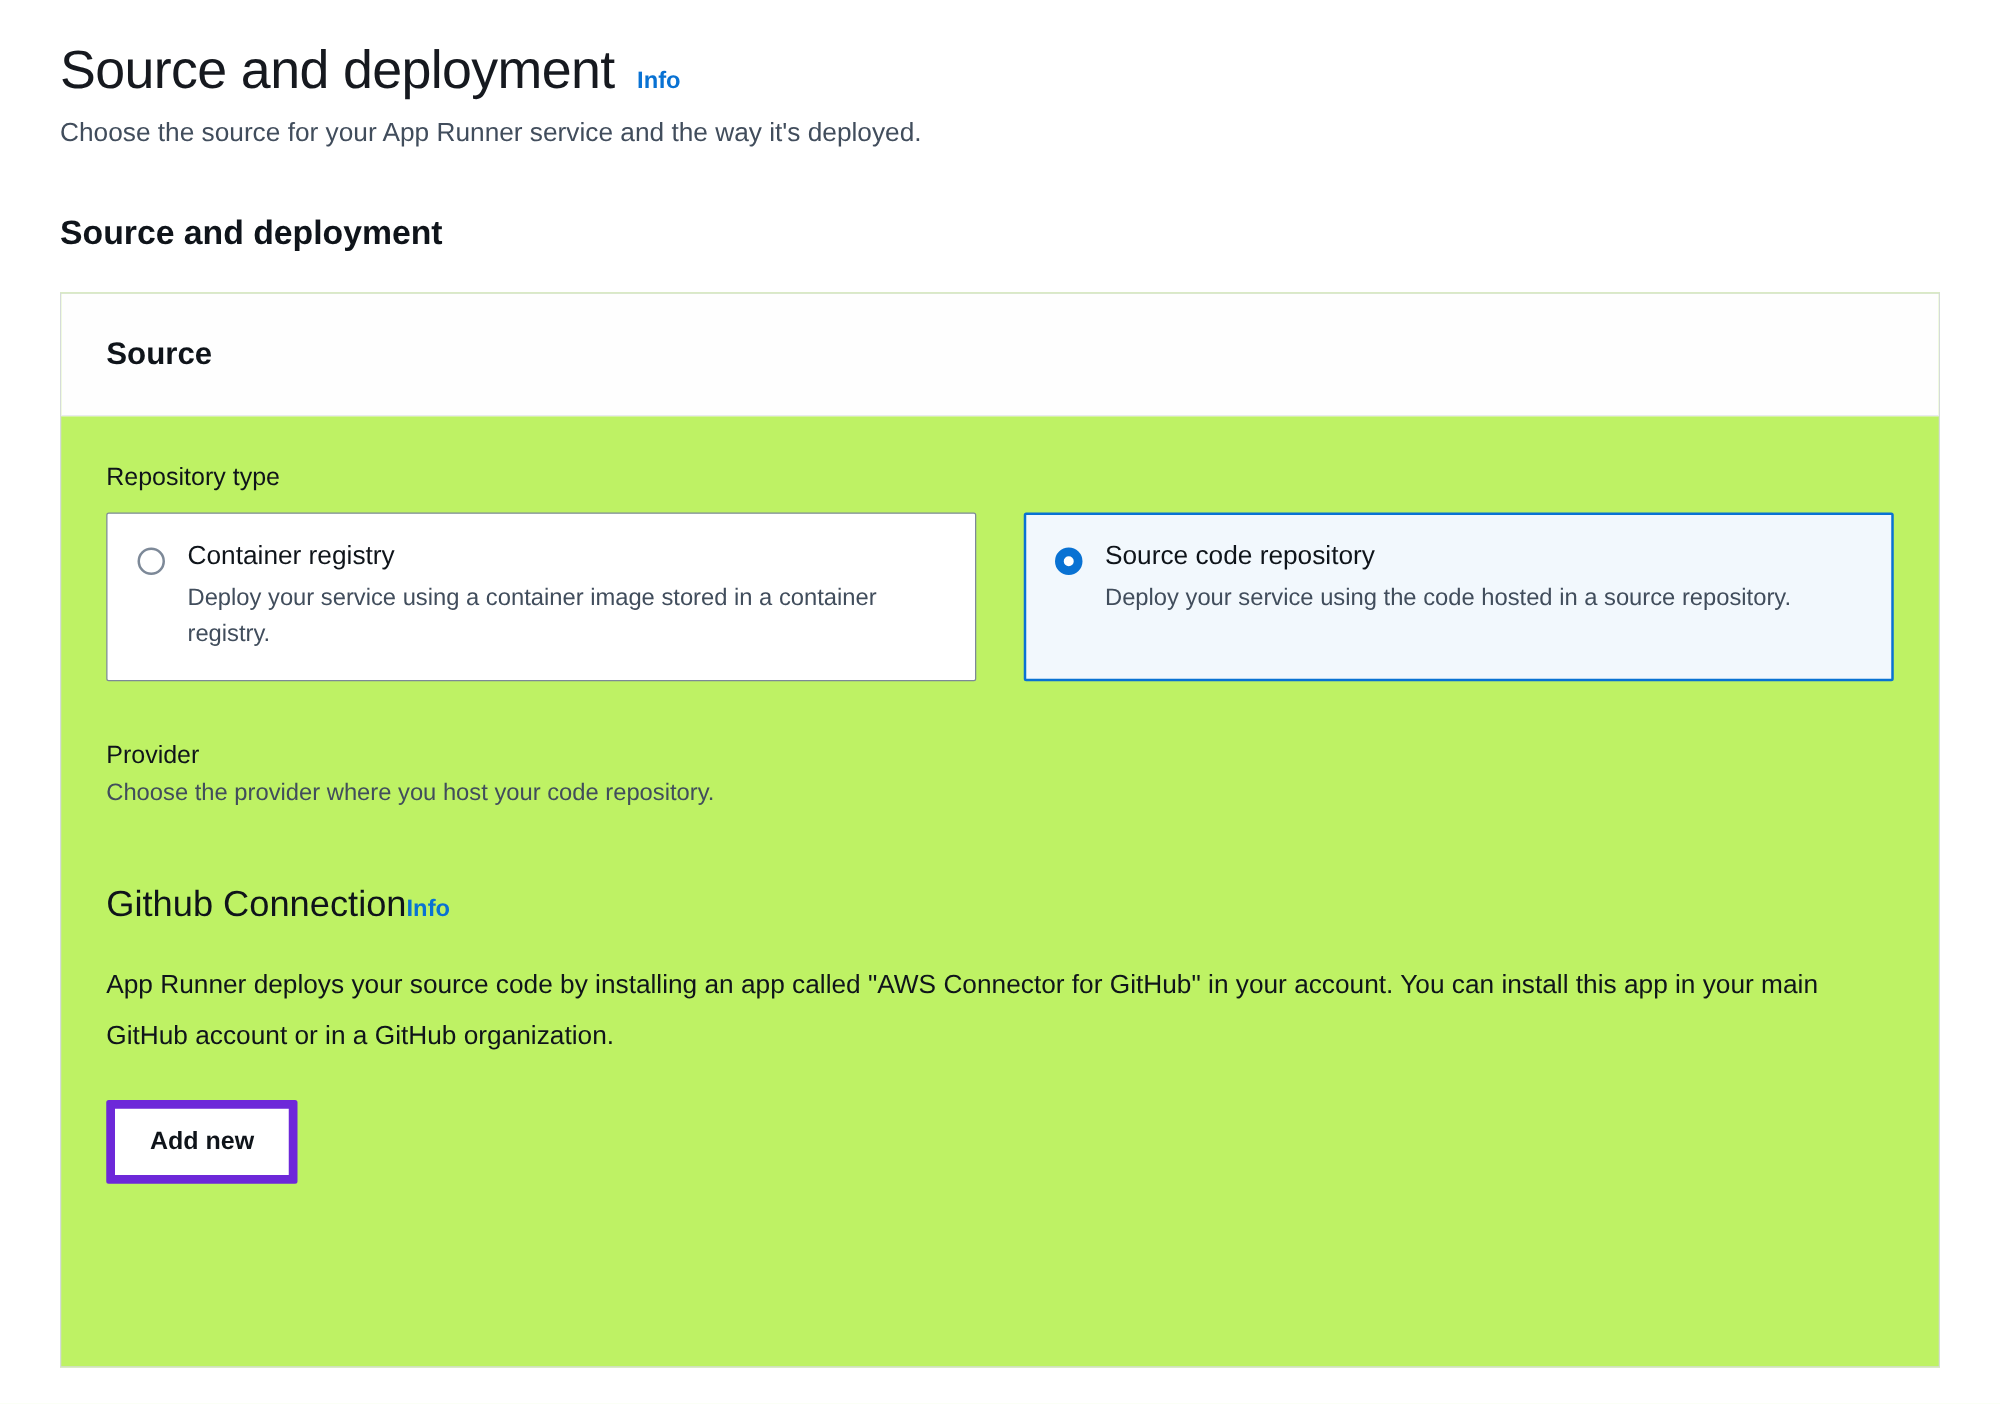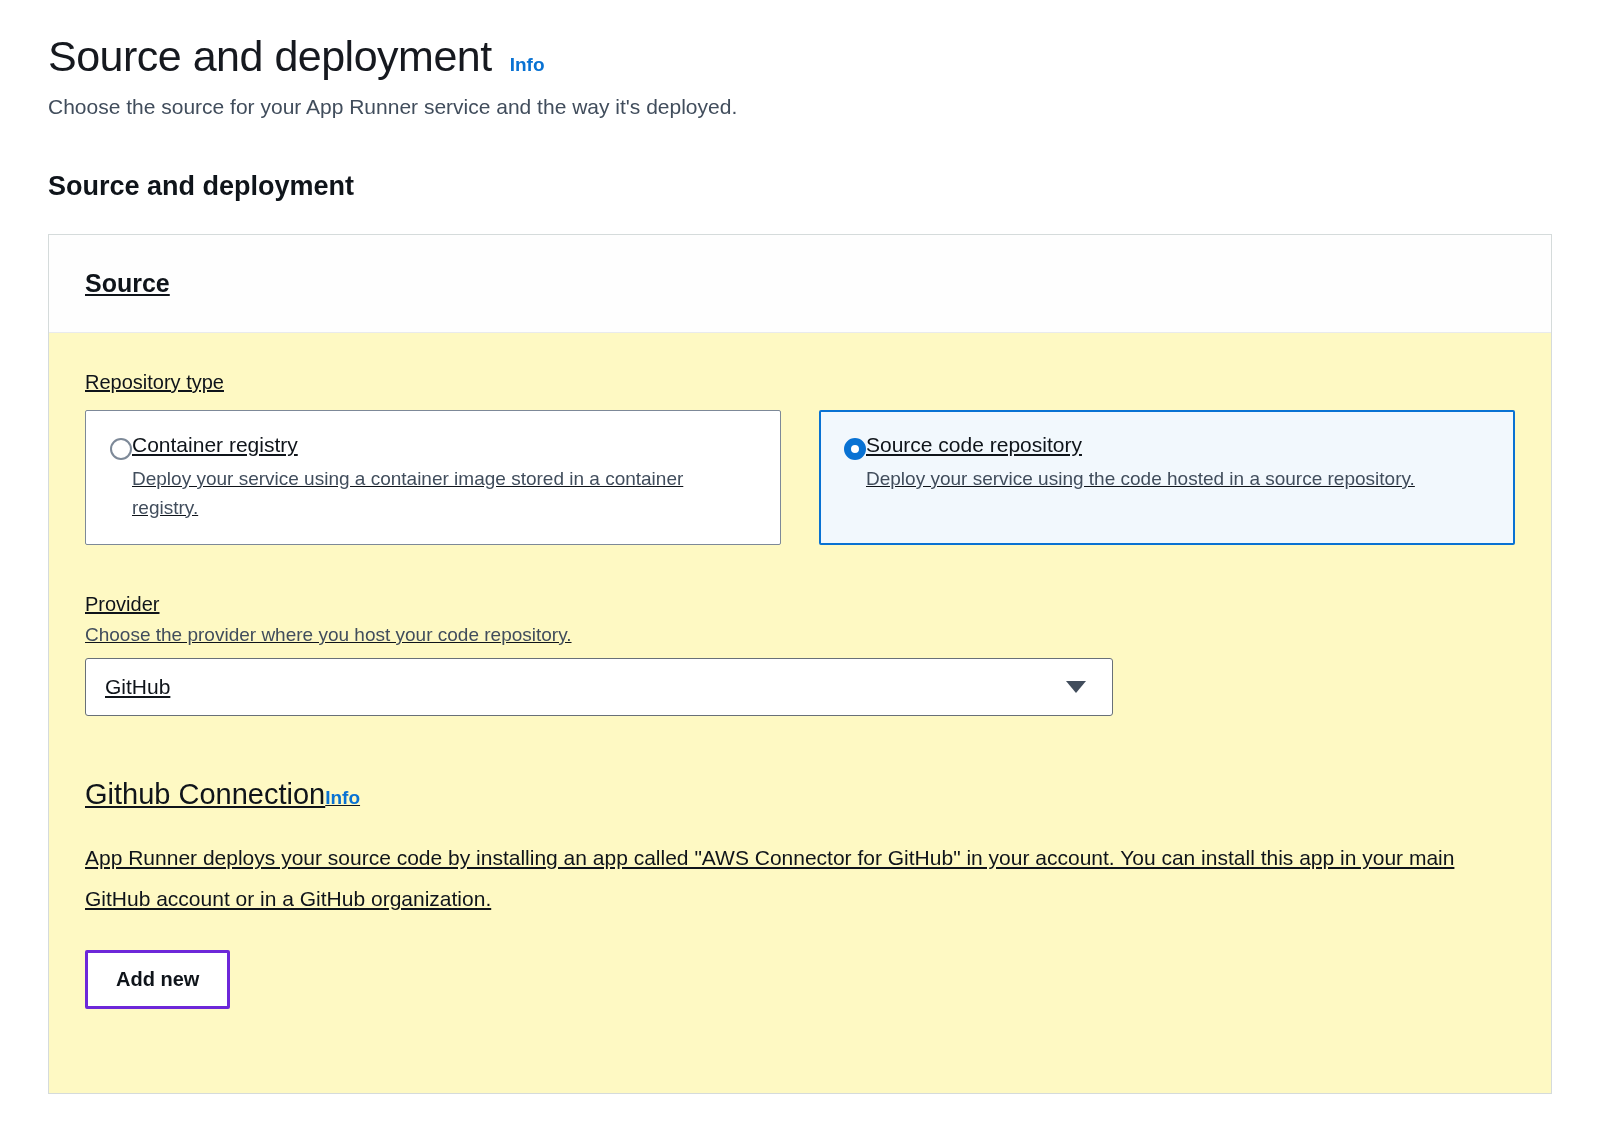--- a/index.html
+++ b/index.html
@@ -25,9 +25,8 @@
   .card {
     margin-top: 32px;
     border: 1px solid #d5dbdb;
-    background: #fef9c3;
+    background: #bef264;
     min-height: 860px;
-    text-decoration: underline;
   }
   .card-header {
     padding: 34px 36px;

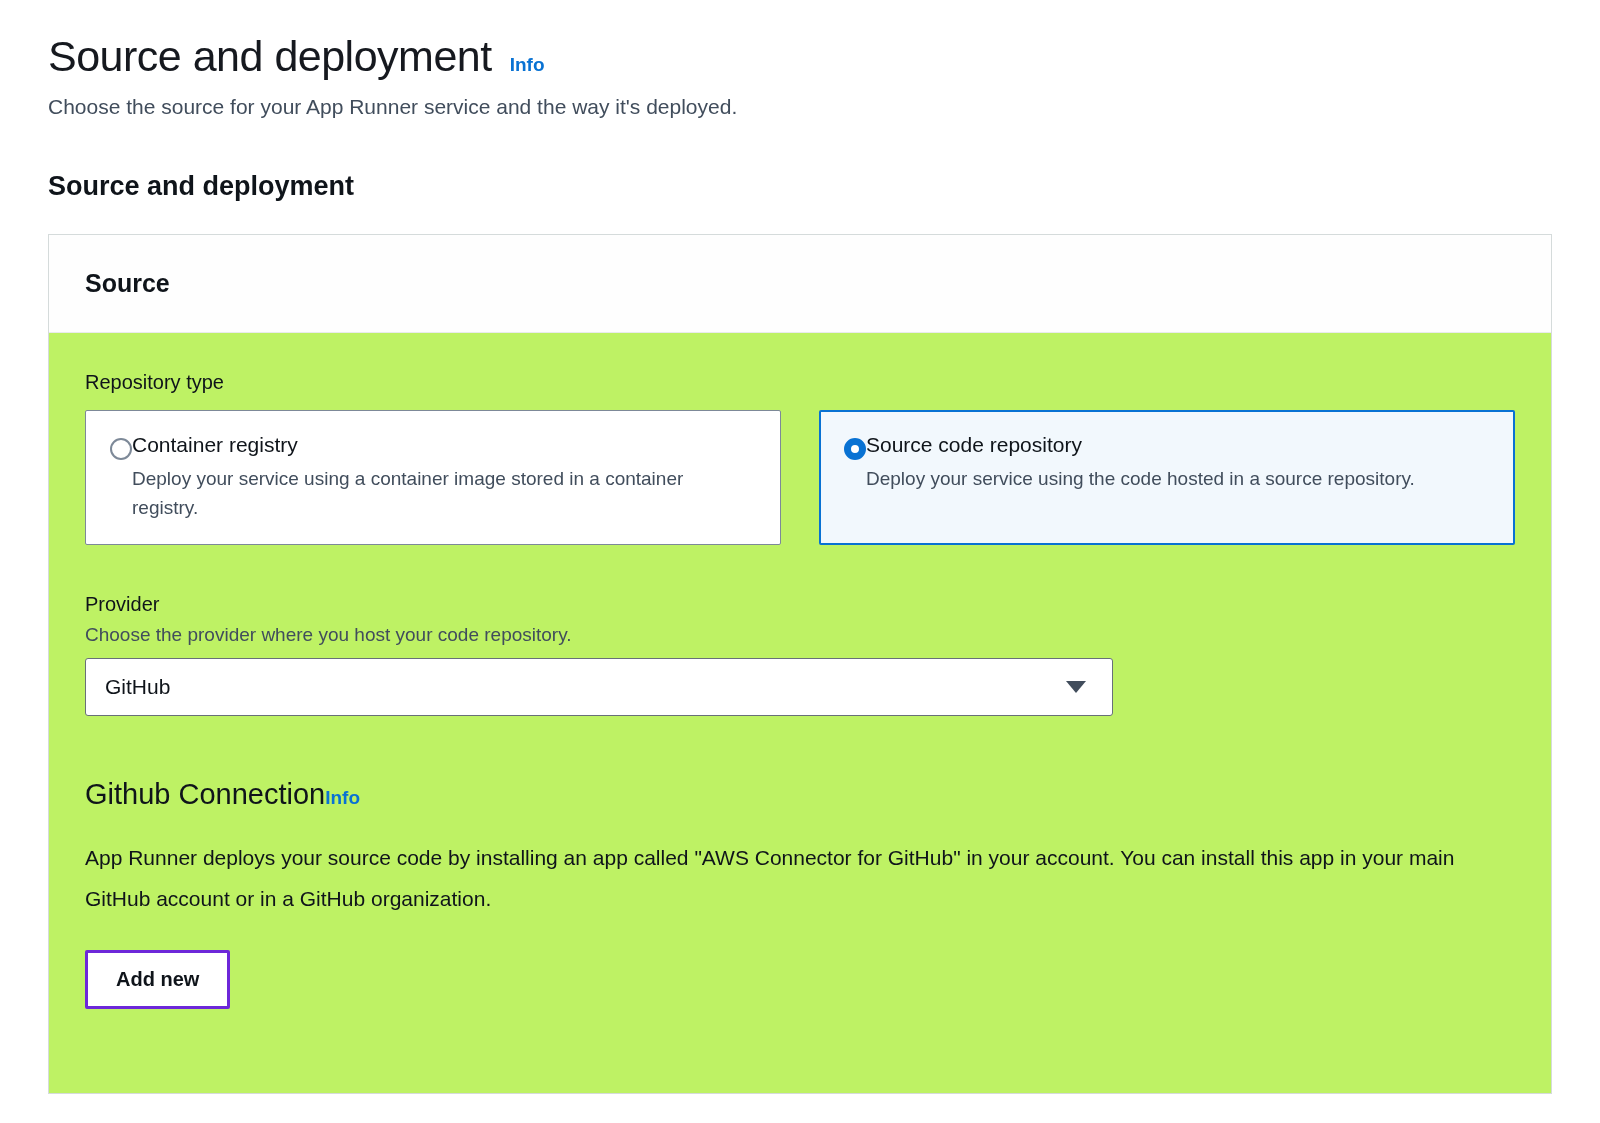--- a/index.html
+++ b/index.html
@@ -45,6 +45,7 @@
     border-radius: 2px;
     padding: 22px 24px;
     display: flex;
+    gap: 18px;
     background: #ffffff;
     cursor: pointer;
   }

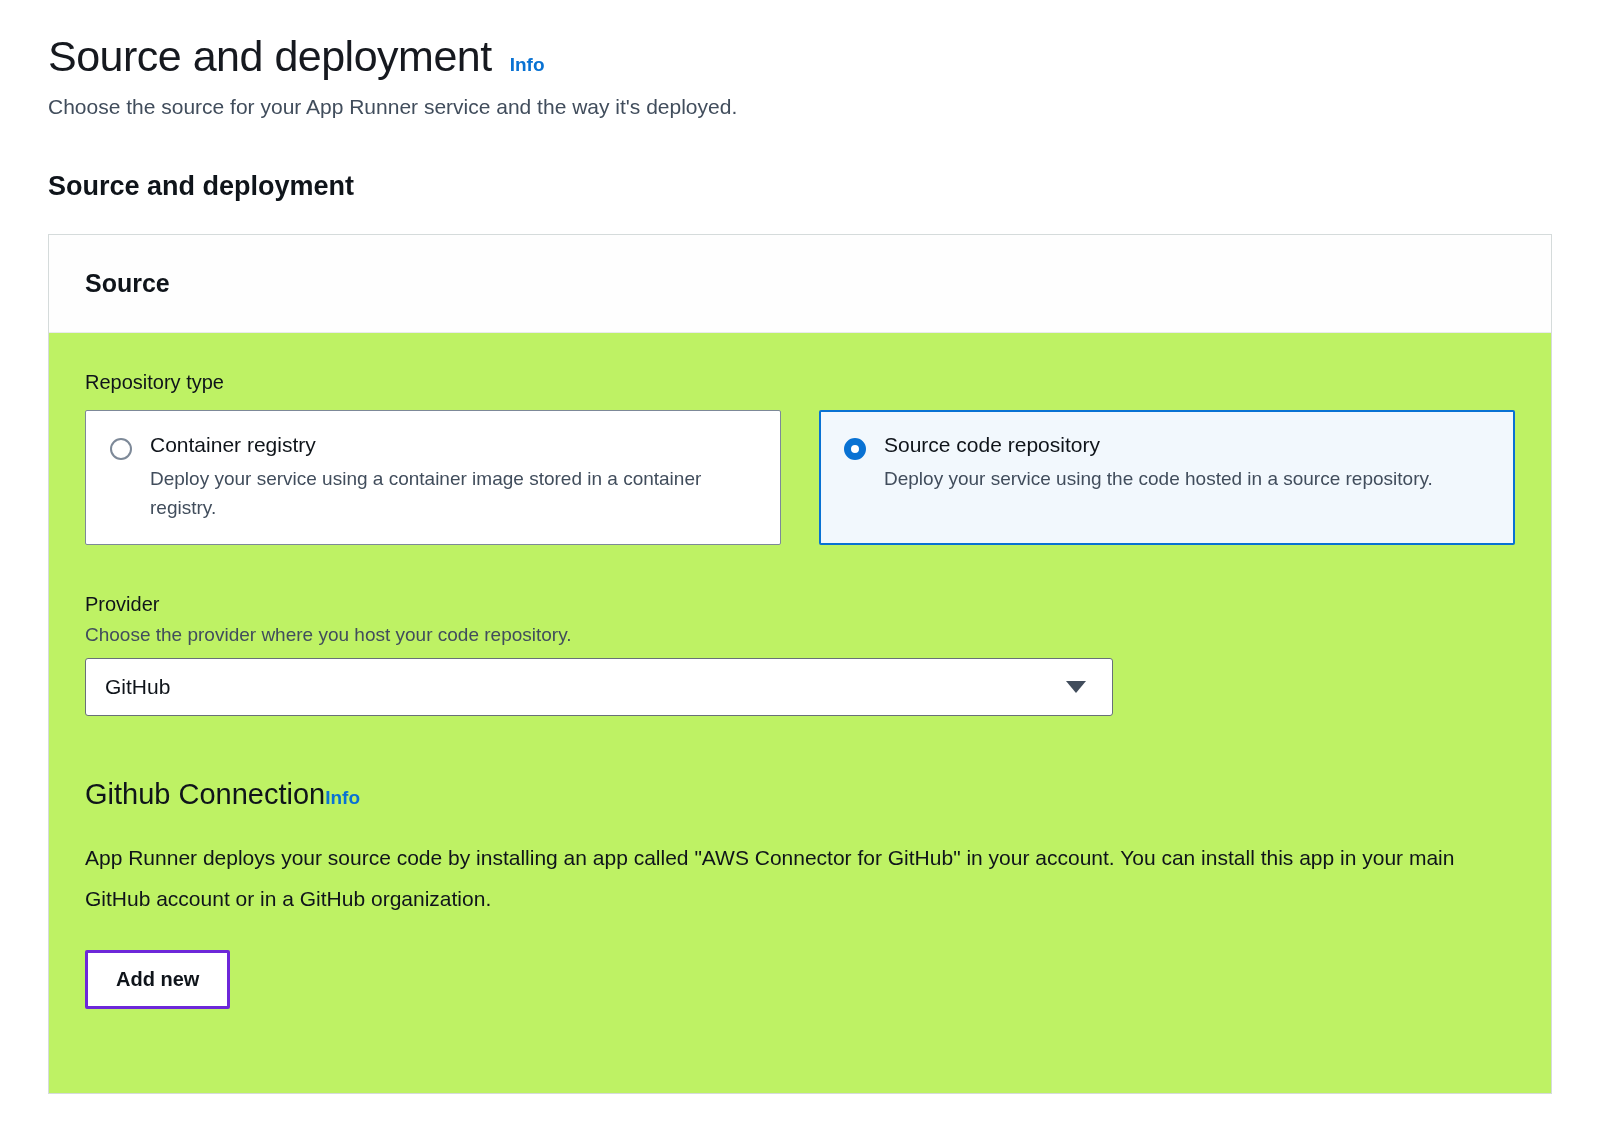--- a/index.html
+++ b/index.html
@@ -161,10 +161,6 @@
       <div class="provider-block">
         <div class="field-label" style="margin-bottom:0;">Provider</div>
         <div class="provider-desc">Choose the provider where you host your code repository.</div>
-        <div class="select">
-          <span>GitHub</span>
-          <span class="caret"></span>
-        </div>
       </div>
 
       <div class="gh-heading-row">

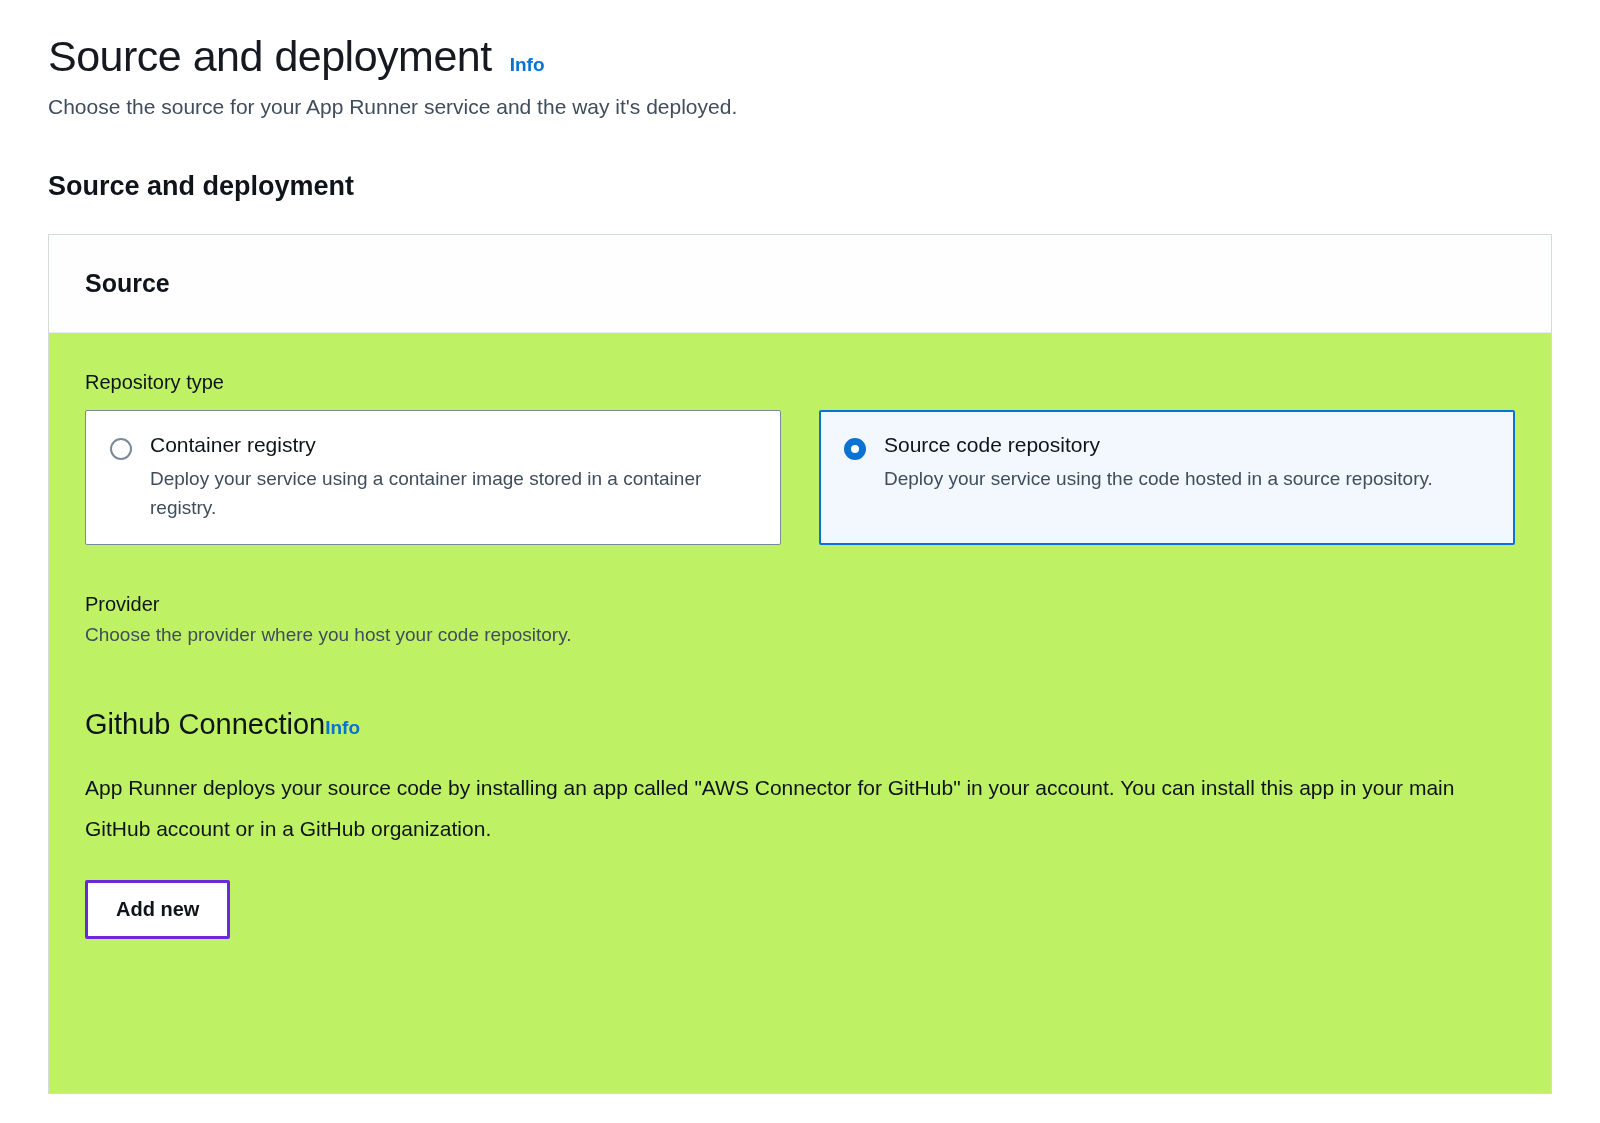--- a/index.html
+++ b/index.html
@@ -105,7 +105,7 @@
     margin-top: 30px;
     display: inline-block;
     padding: 15px 28px;
-    border: 3px solid #6d28d9;
+    border: 7px solid #6d28d9;
     border-radius: 2px;
     background: #ffffff;
     font-family: inherit;

